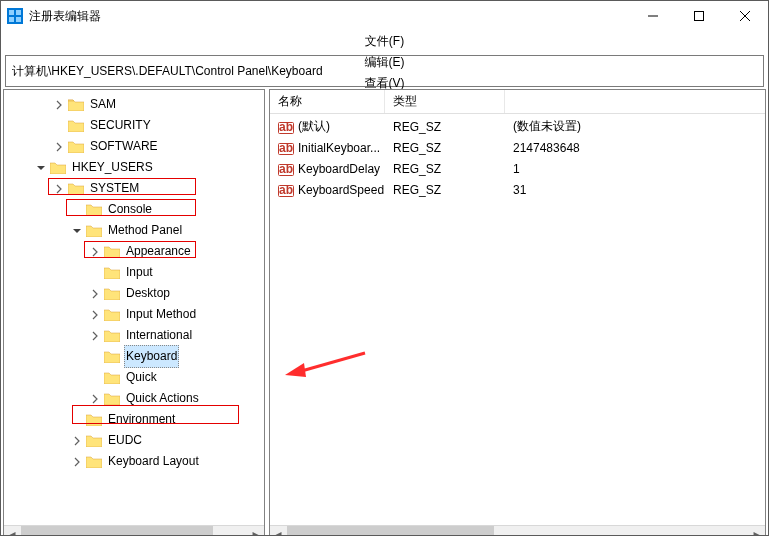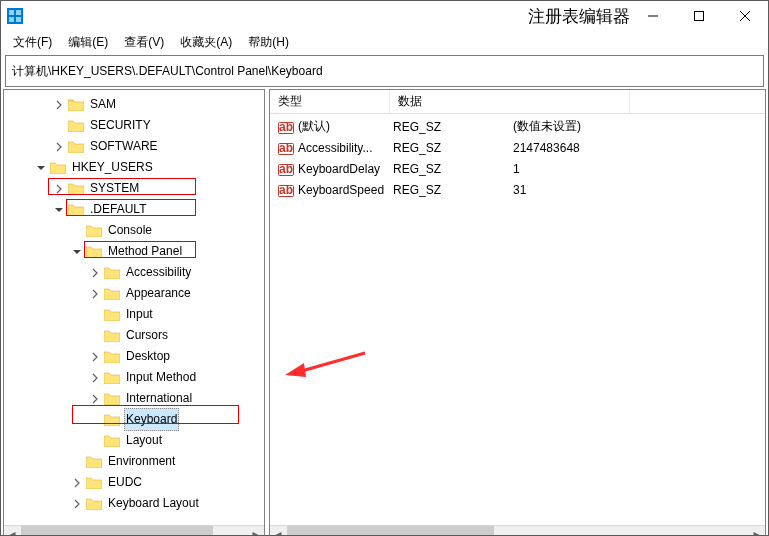--- a/index.html
+++ b/index.html
@@ -7,7 +7,7 @@
   
   .titlebar { height: 30px; display: flex; align-items: center; padding: 0 0 0 6px; background: #fff; }
   .titlebar-icon { width: 16px; height: 16px; margin-right: 6px; }
-  .titlebar-text { flex: 1; font-size: 17px; text-align: right; }
+  .titlebar-text { flex: 1; font-size: 12px; }
   .win-controls { display: flex; height: 100%; }
   .win-btn { width: 46px; display: flex; align-items: center; justify-content: center; }
   

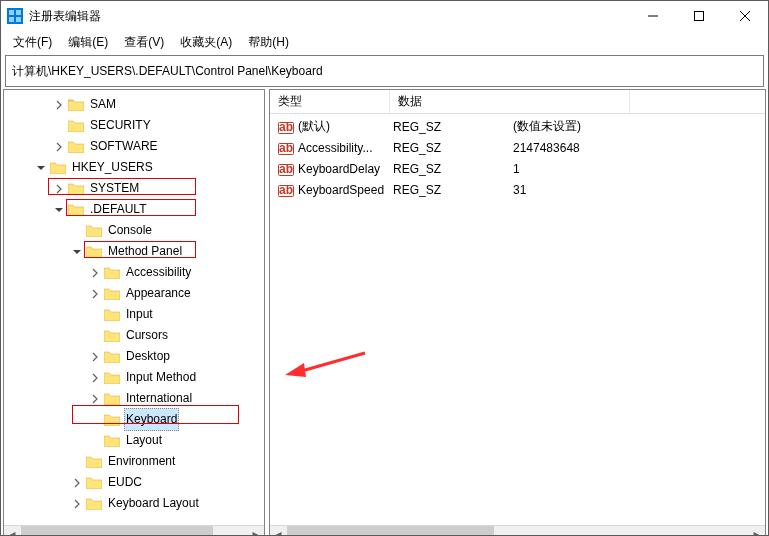--- a/index.html
+++ b/index.html
@@ -11,7 +11,7 @@
   .win-controls { display: flex; height: 100%; }
   .win-btn { width: 46px; display: flex; align-items: center; justify-content: center; }
   
-  .menubar { height: 22px; display: flex; align-items: center; padding: 0 4px; }
+  .menubar { height: 22px; display: flex; align-items: center; padding: 0 4px; flex-direction: column; }
   .menu-item { padding: 2px 8px; }
   
   .address { height: 32px; border: 1px solid #7a7a7a; margin: 2px 4px; padding: 2px 6px; display: flex; align-items: center; background: #fff; font-size: 12px; }

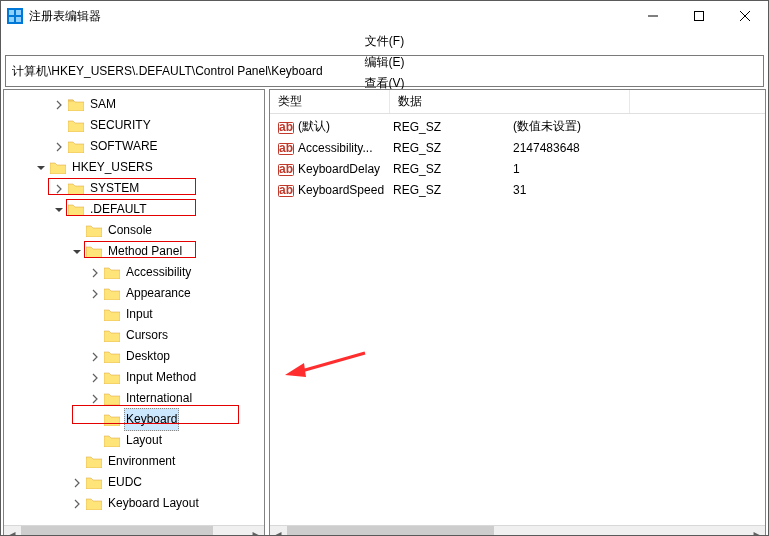--- a/index.html
+++ b/index.html
@@ -311,6 +311,9 @@
 
   <div class="listpanel">
     <div class="list-header">
+      <div class="list-header-cell" style="width:115px">
+          <span>名称</span>
+        </div>
       <div class="list-header-cell" style="width:120px">
           <span>类型</span>
         </div>

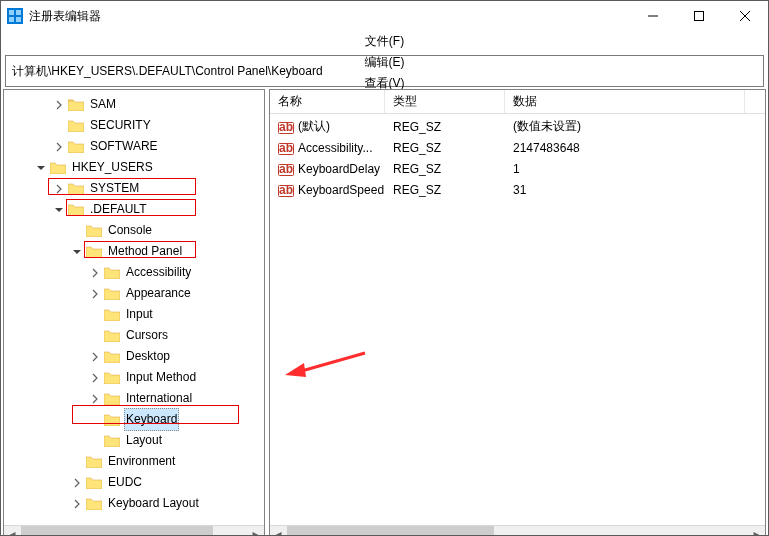--- a/index.html
+++ b/index.html
@@ -317,9 +317,6 @@
       <div class="list-header-cell" style="width:120px">
           <span>类型</span>
         </div>
-      <div class="list-header-cell" style="width:240px">
-          <span>数据</span>
-        </div>
     </div>
     <div class="list-body" id="list-body">
         <div class="list-row">

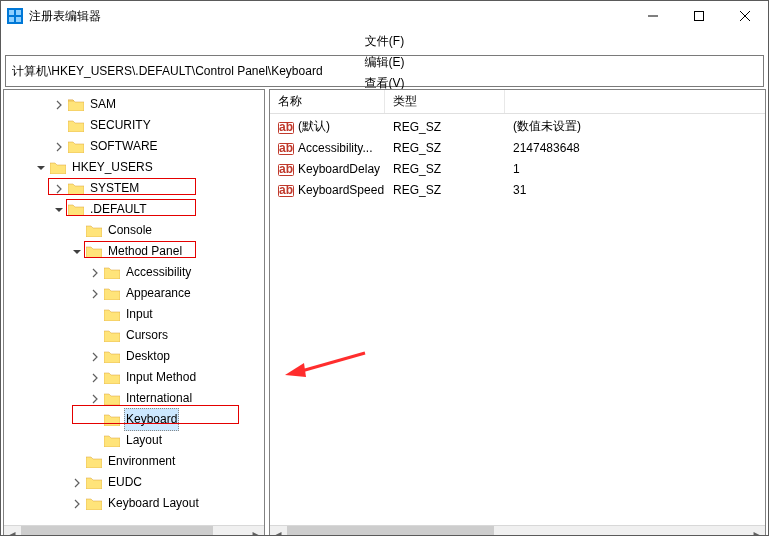--- a/index.html
+++ b/index.html
@@ -336,7 +336,7 @@
               <rect x="0.5" y="3.5" width="15" height="11" rx="1" fill="#fff" stroke="#c0392b" stroke-width="1"></rect>
               <text x="8" y="12" font-size="8" font-weight="bold" fill="#c0392b" text-anchor="middle">ab</text>
             </svg>
-            <span>Accessibility...</span>
+            <span>InitialKeyboar...</span>
           </div>
           <div class="list-cell" style="width:120px">REG_SZ</div>
           <div class="list-cell" style="width:200px">2147483648</div>

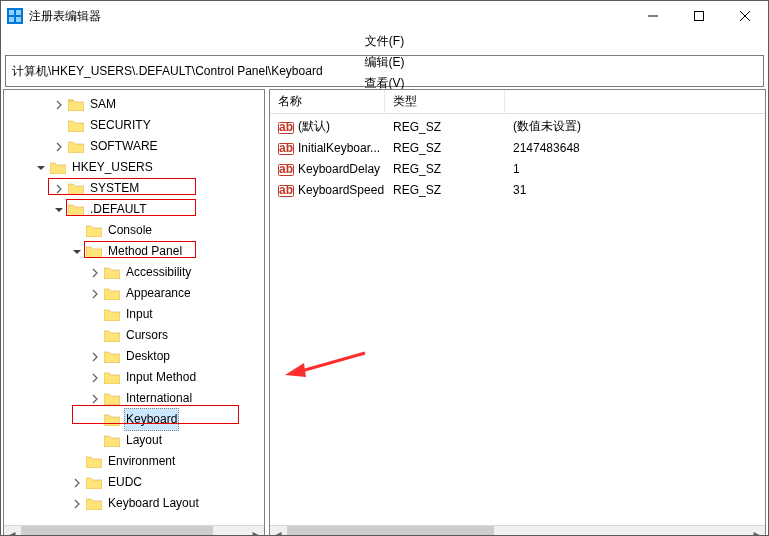--- a/index.html
+++ b/index.html
@@ -146,17 +146,6 @@
         <span class="tree-label">SYSTEM</span>
       </div>
 
-      <div class="tree-node" style="padding-left:48px">
-        <span class="expander">
-            <svg width="10" height="10" viewBox="0 0 10 10">
-              <path d="M1 3 L5 7 L9 3 Z" fill="#404040"></path>
-            </svg>
-          </span>
-        <svg class="folder-icon" viewBox="0 0 16 13">
-            <path d="M0 2 L5 2 L7 4 L16 4 L16 13 L0 13 Z" fill="#ffe47a" stroke="#d8a33a" stroke-width="0.5"></path>
-          </svg>
-        <span class="tree-label">.DEFAULT</span>
-      </div>
 
       <div class="tree-node" style="padding-left:66px">
         <span class="expander none"></span>

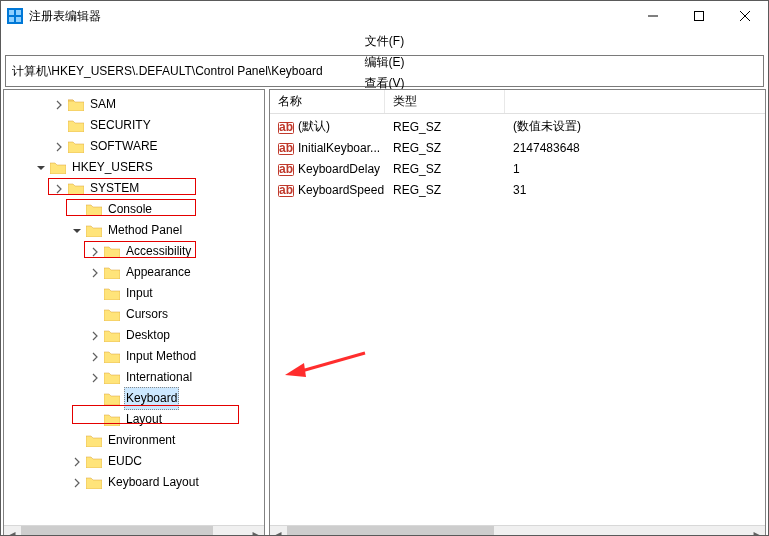--- a/index.html
+++ b/index.html
@@ -176,17 +176,6 @@
         <svg class="folder-icon" viewBox="0 0 16 13">
             <path d="M0 2 L5 2 L7 4 L16 4 L16 13 L0 13 Z" fill="#ffe47a" stroke="#d8a33a" stroke-width="0.5"></path>
           </svg>
-        <span class="tree-label">Accessibility</span>
-      </div>
-      <div class="tree-node" style="padding-left:84px">
-        <span class="expander">
-            <svg width="10" height="10" viewBox="0 0 10 10">
-              <path d="M3 1 L7 5 L3 9" fill="none" stroke="#606060" stroke-width="1.2"></path>
-            </svg>
-          </span>
-        <svg class="folder-icon" viewBox="0 0 16 13">
-            <path d="M0 2 L5 2 L7 4 L16 4 L16 13 L0 13 Z" fill="#ffe47a" stroke="#d8a33a" stroke-width="0.5"></path>
-          </svg>
         <span class="tree-label">Appearance</span>
       </div>
       <div class="tree-node" style="padding-left:84px">

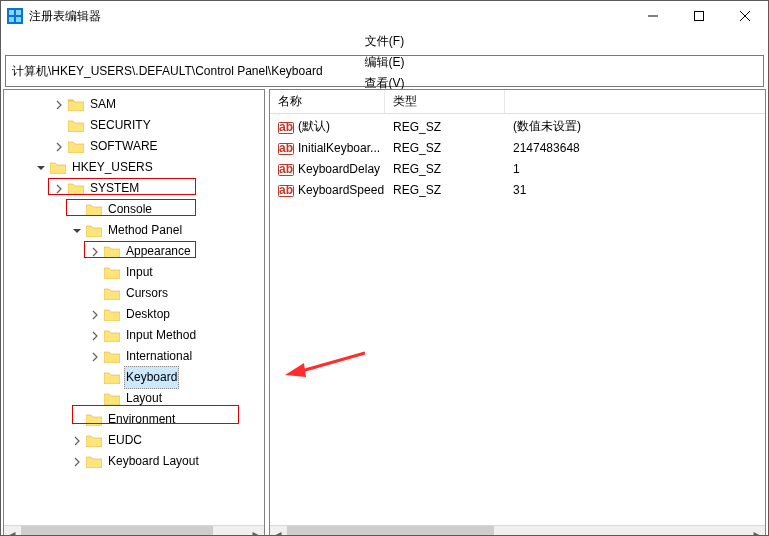--- a/index.html
+++ b/index.html
@@ -186,13 +186,6 @@
         <span class="tree-label">Input</span>
       </div>
       <div class="tree-node" style="padding-left:84px">
-        <span class="expander none"></span>
-        <svg class="folder-icon" viewBox="0 0 16 13">
-            <path d="M0 2 L5 2 L7 4 L16 4 L16 13 L0 13 Z" fill="#ffe47a" stroke="#d8a33a" stroke-width="0.5"></path>
-          </svg>
-        <span class="tree-label">Cursors</span>
-      </div>
-      <div class="tree-node" style="padding-left:84px">
         <span class="expander">
             <svg width="10" height="10" viewBox="0 0 10 10">
               <path d="M3 1 L7 5 L3 9" fill="none" stroke="#606060" stroke-width="1.2"></path>

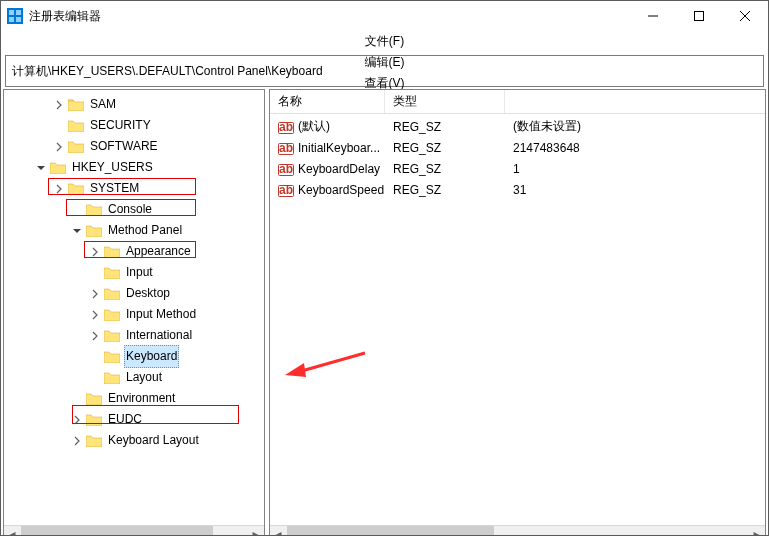--- a/index.html
+++ b/index.html
@@ -231,7 +231,7 @@
         <svg class="folder-icon" viewBox="0 0 16 13">
             <path d="M0 2 L5 2 L7 4 L16 4 L16 13 L0 13 Z" fill="#ffe47a" stroke="#d8a33a" stroke-width="0.5"></path>
           </svg>
-        <span class="tree-label">Layout</span>
+        <span class="tree-label">Quick</span>
       </div>
 
       <div class="tree-node" style="padding-left:66px">

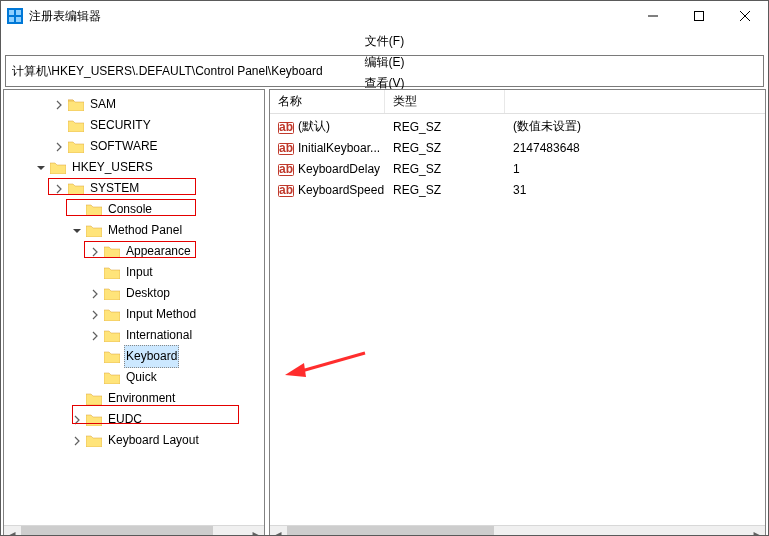--- a/index.html
+++ b/index.html
@@ -233,6 +233,17 @@
           </svg>
         <span class="tree-label">Quick</span>
       </div>
+      <div class="tree-node" style="padding-left:84px">
+        <span class="expander">
+            <svg width="10" height="10" viewBox="0 0 10 10">
+              <path d="M3 1 L7 5 L3 9" fill="none" stroke="#606060" stroke-width="1.2"></path>
+            </svg>
+          </span>
+        <svg class="folder-icon" viewBox="0 0 16 13">
+            <path d="M0 2 L5 2 L7 4 L16 4 L16 13 L0 13 Z" fill="#ffe47a" stroke="#d8a33a" stroke-width="0.5"></path>
+          </svg>
+        <span class="tree-label">Quick Actions</span>
+      </div>
 
       <div class="tree-node" style="padding-left:66px">
         <span class="expander none"></span>

